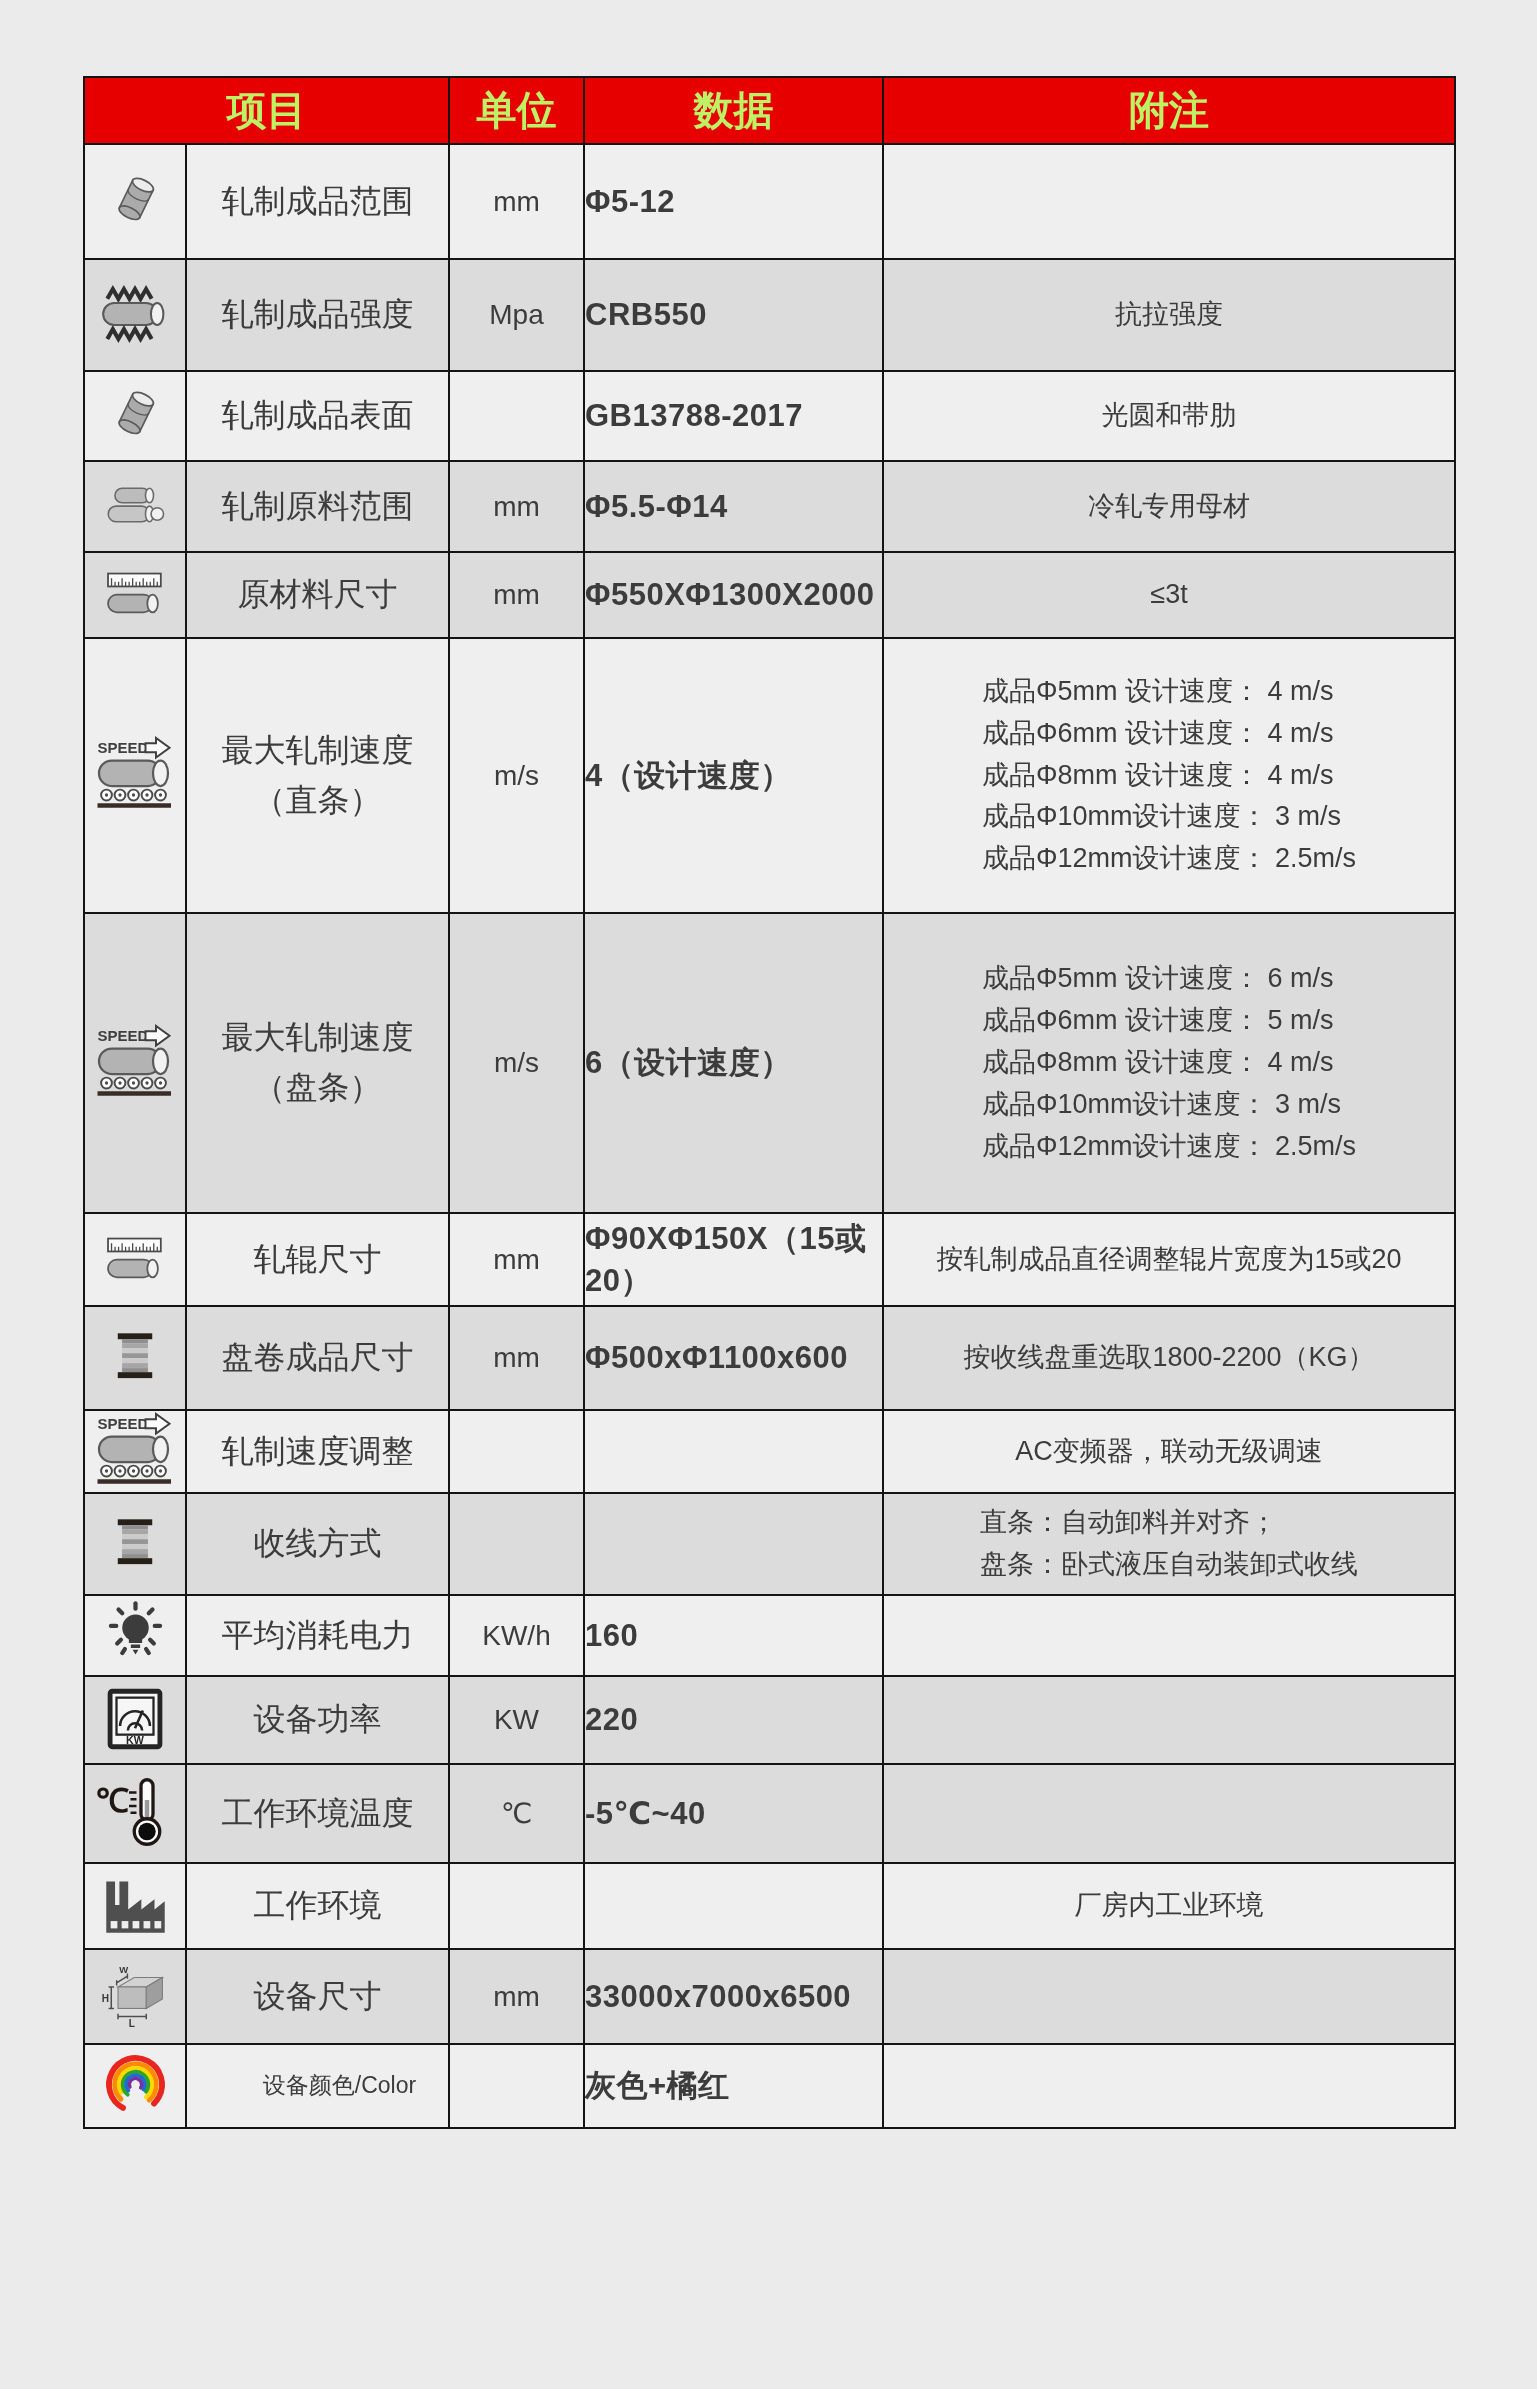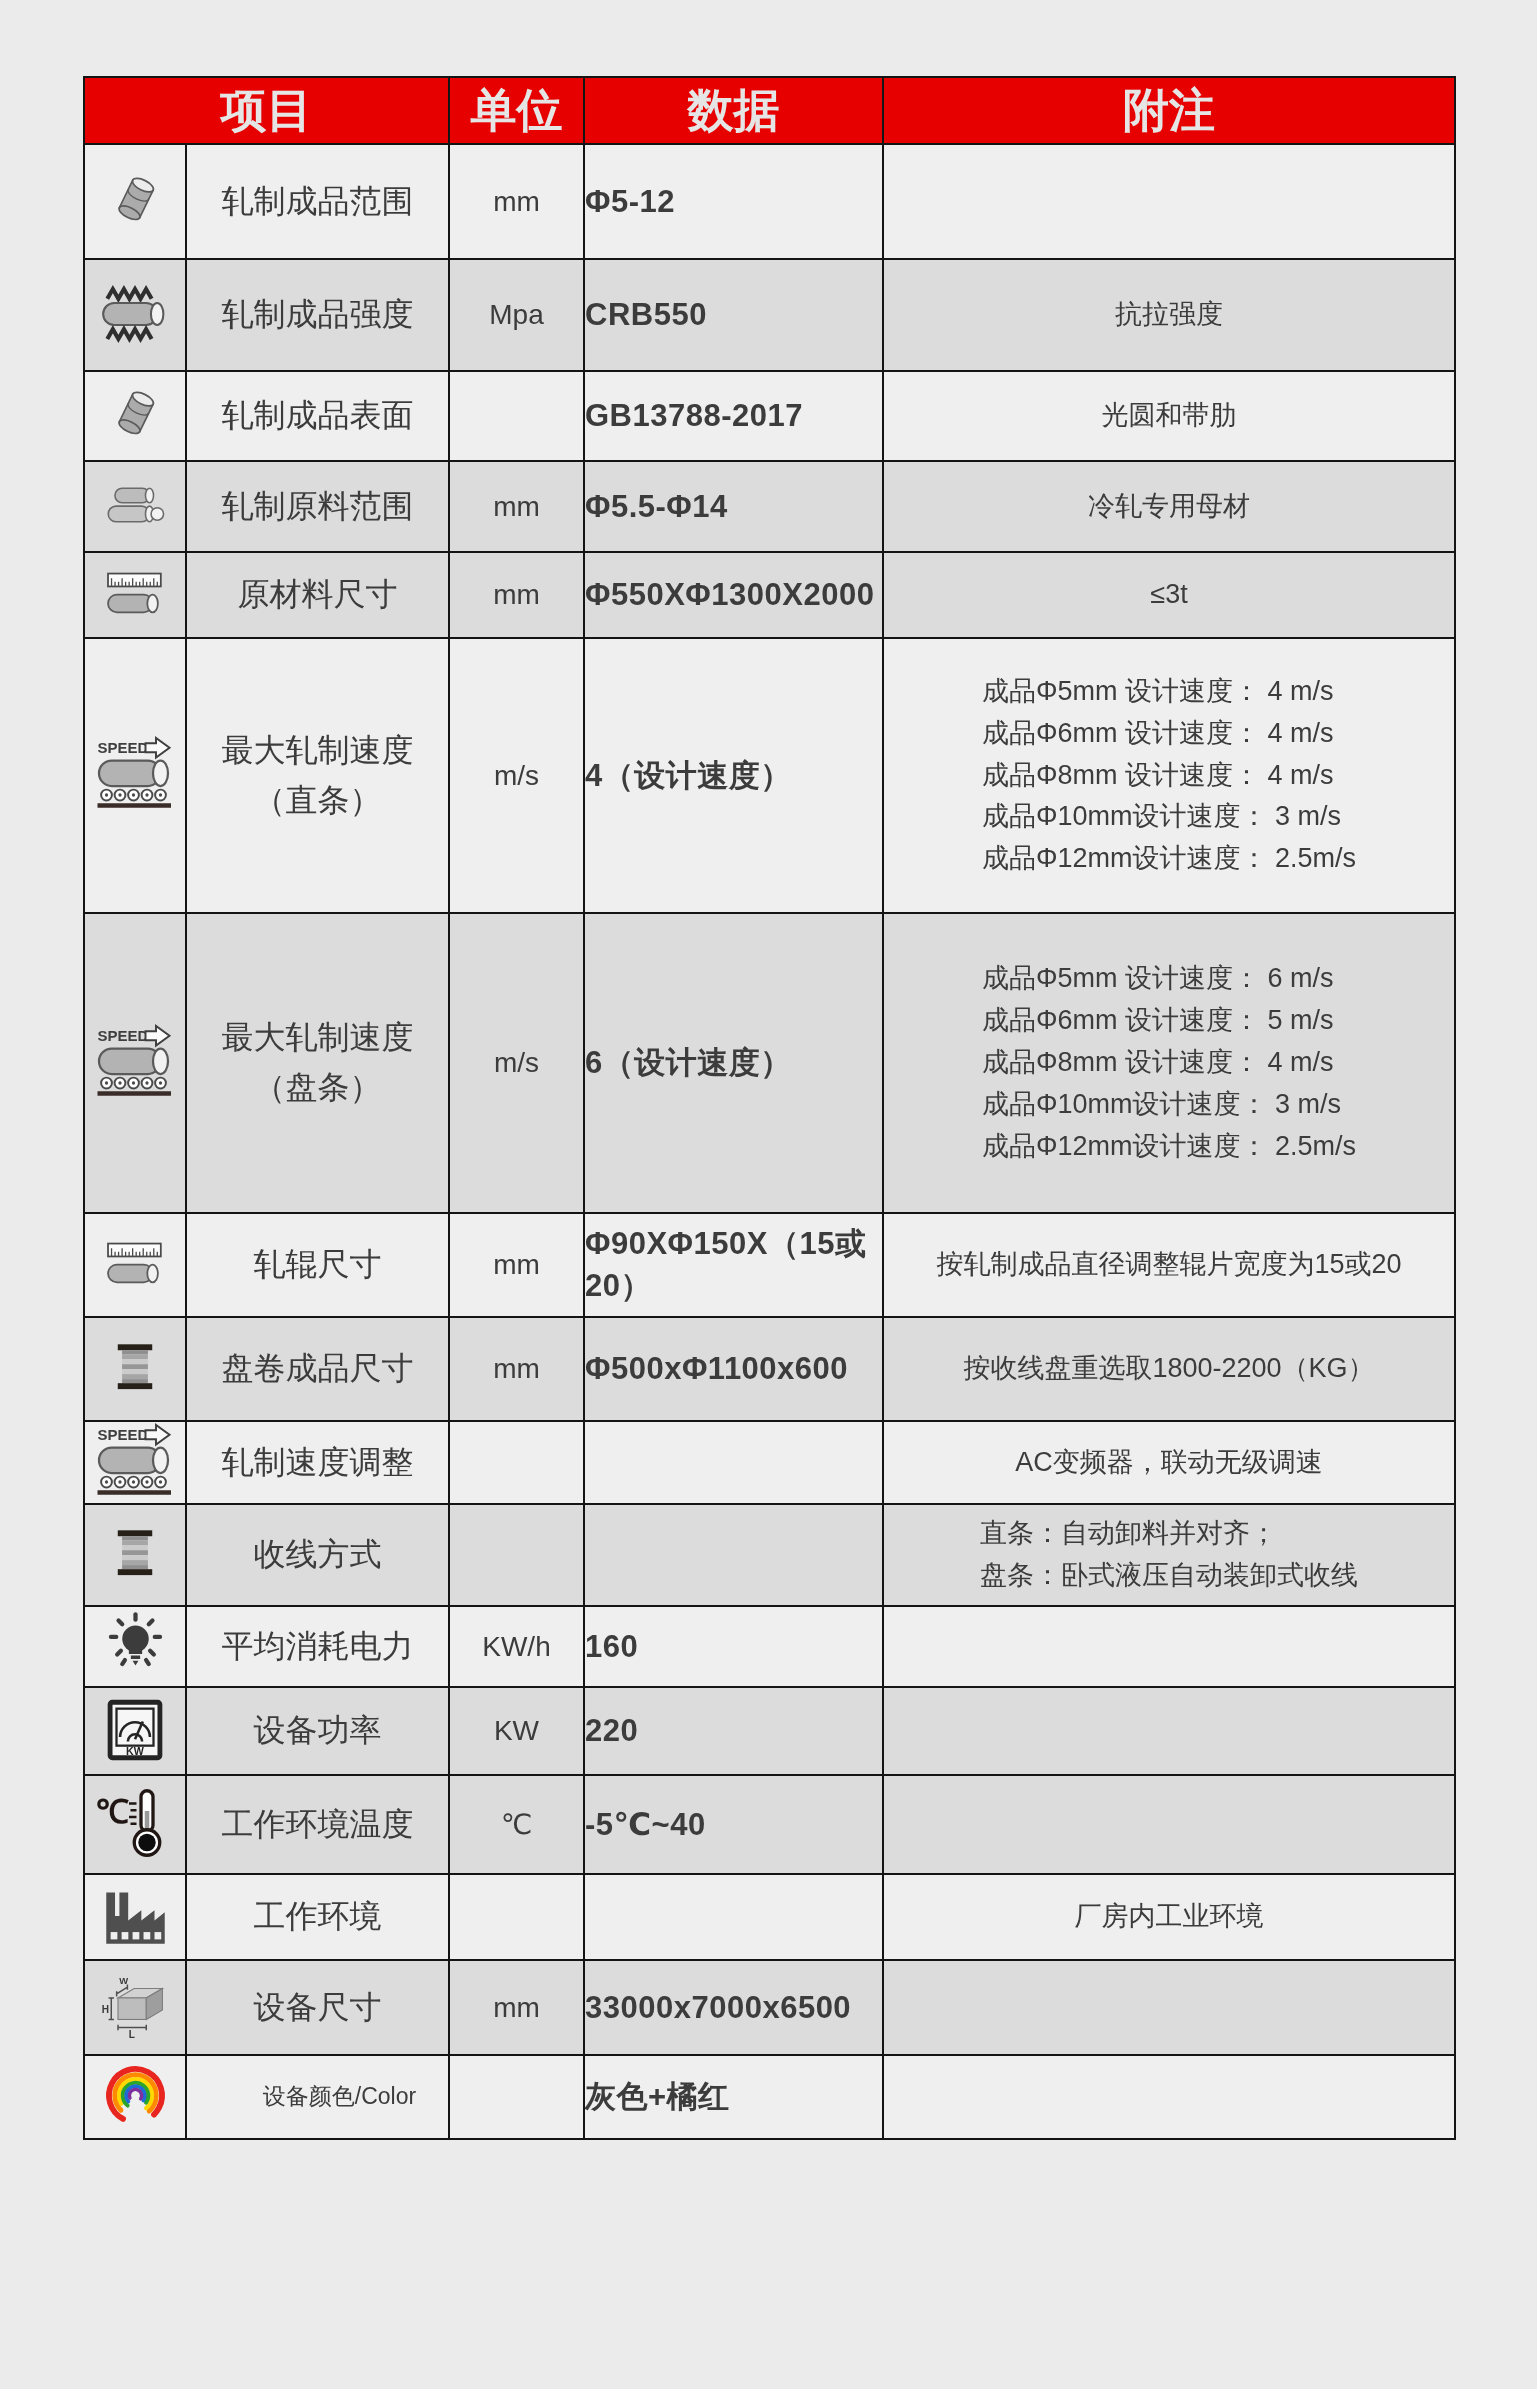--- a/index.html
+++ b/index.html
@@ -22,8 +22,8 @@
     overflow:hidden;
   }
   thead th{
-    background:#e60000;color:#e5e5e5;
-    font-size:46px;font-weight:bold;
+    background:#e60000;color:#bef264;
+    font-size:40px;font-weight:bold;
     height:65px;text-align:center;
   }
   tr.row-light td{background:#efefef;}

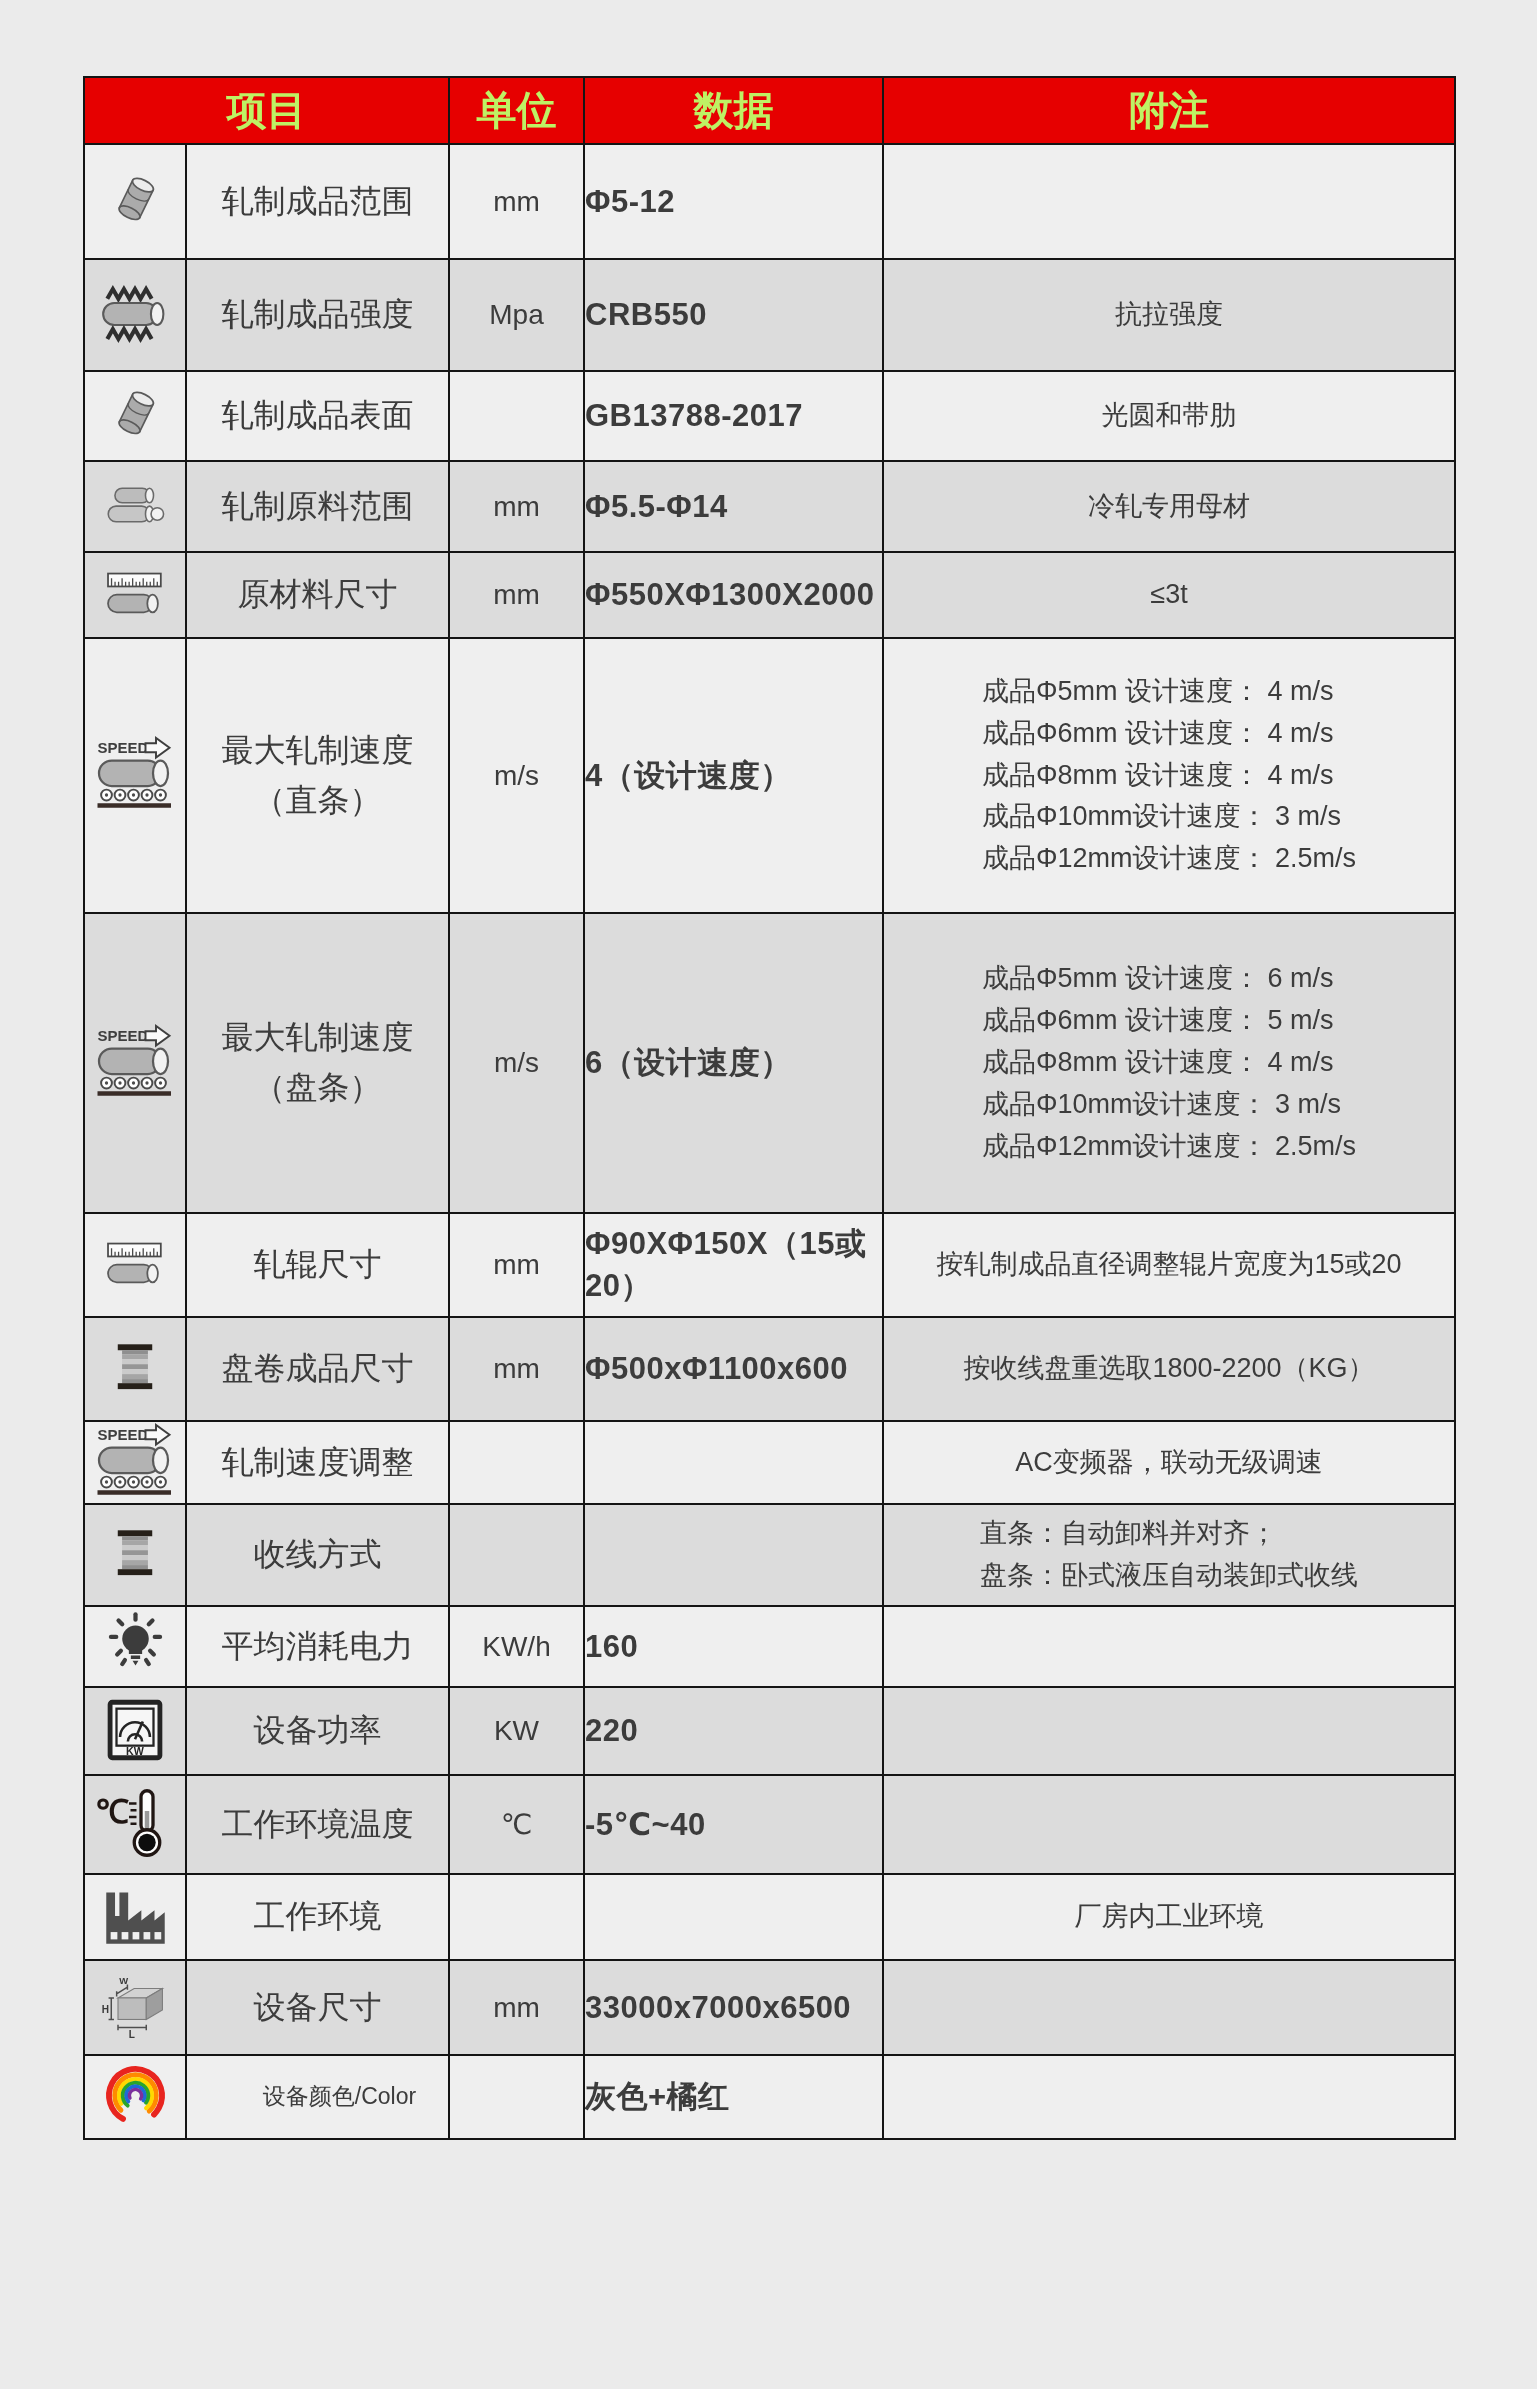--- a/index.html
+++ b/index.html
@@ -195,7 +195,7 @@
         <td class="col-data">6（设计速度）</td>
         <td class="col-note"><div class="note-block multi"><div class="note-line">成品Φ5mm 设计速度： 6 m/s</div><div class="note-line">成品Φ6mm 设计速度： 5 m/s</div><div class="note-line">成品Φ8mm 设计速度： 4 m/s</div><div class="note-line">成品Φ10mm设计速度： 3 m/s</div><div class="note-line">成品Φ12mm设计速度： 2.5m/s</div></div></td>
       </tr>
-      <tr class="row-light" style="height: 104px; margin-left: 24px;">
+      <tr class="row-light" style="height: 93px; margin-left: 24px;">
         <td class="col-icon"><span class="icon"><svg width="80" height="61" viewBox="0 0 52 52">
     <rect x="3" y="9" width="45" height="11" fill="#fcfcfc" stroke="#4a4a4a" stroke-width="1.5"></rect>
     <path d="M6 20v-7M9 20v-4M12 20v-4M15 20v-7M18 20v-4M21 20v-4M24 20v-7M27 20v-4M30 20v-4M33 20v-7M36 20v-4M39 20v-4M42 20v-7M45 20v-4" stroke="#4a4a4a" stroke-width="1.1" fill="none"></path>

